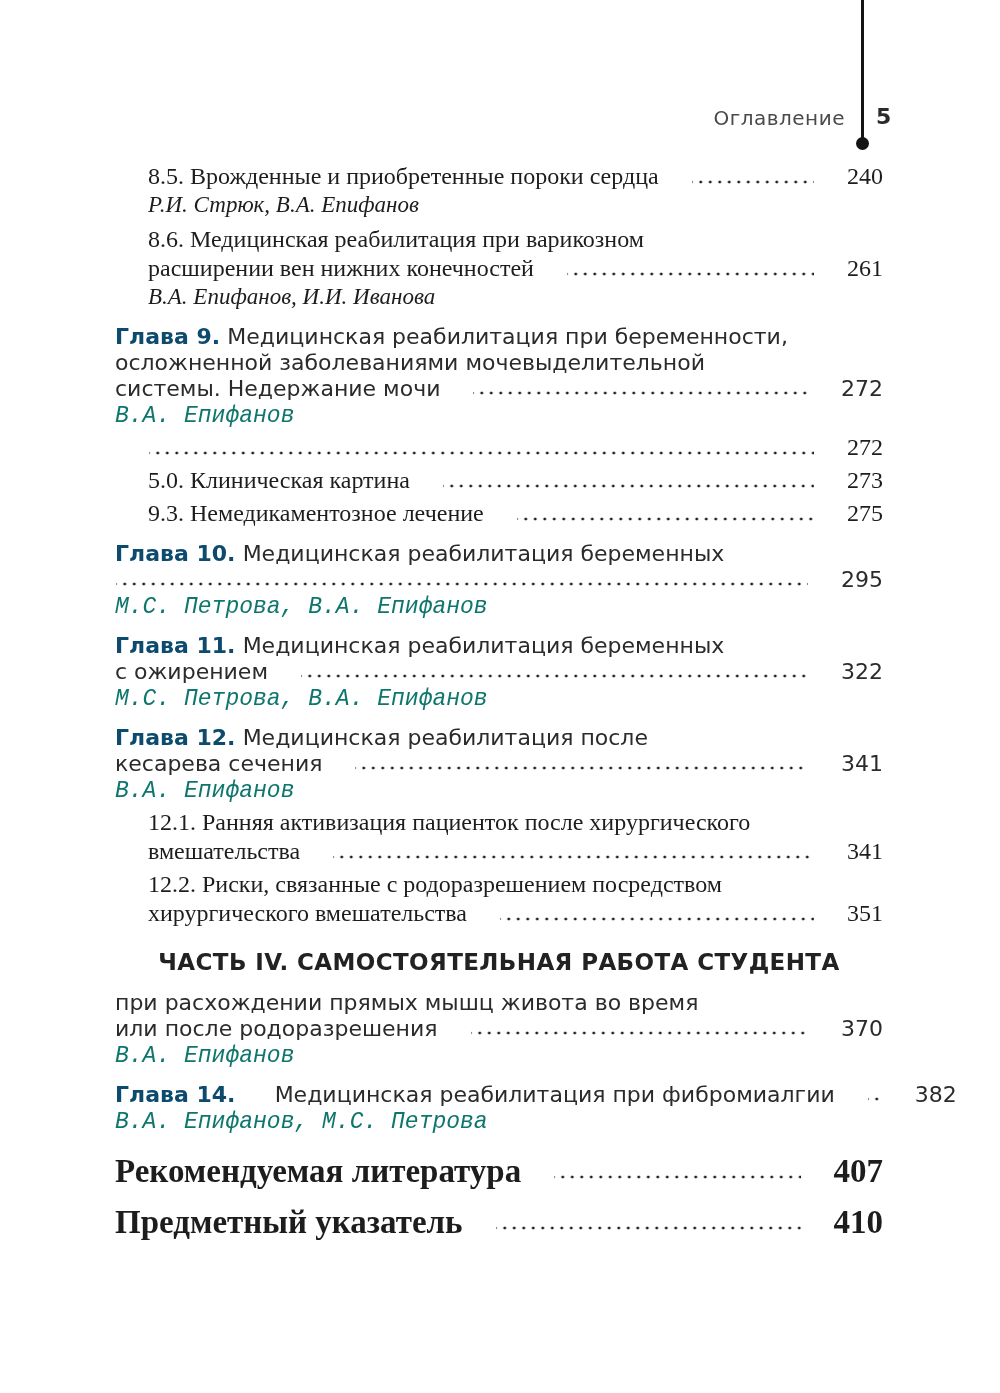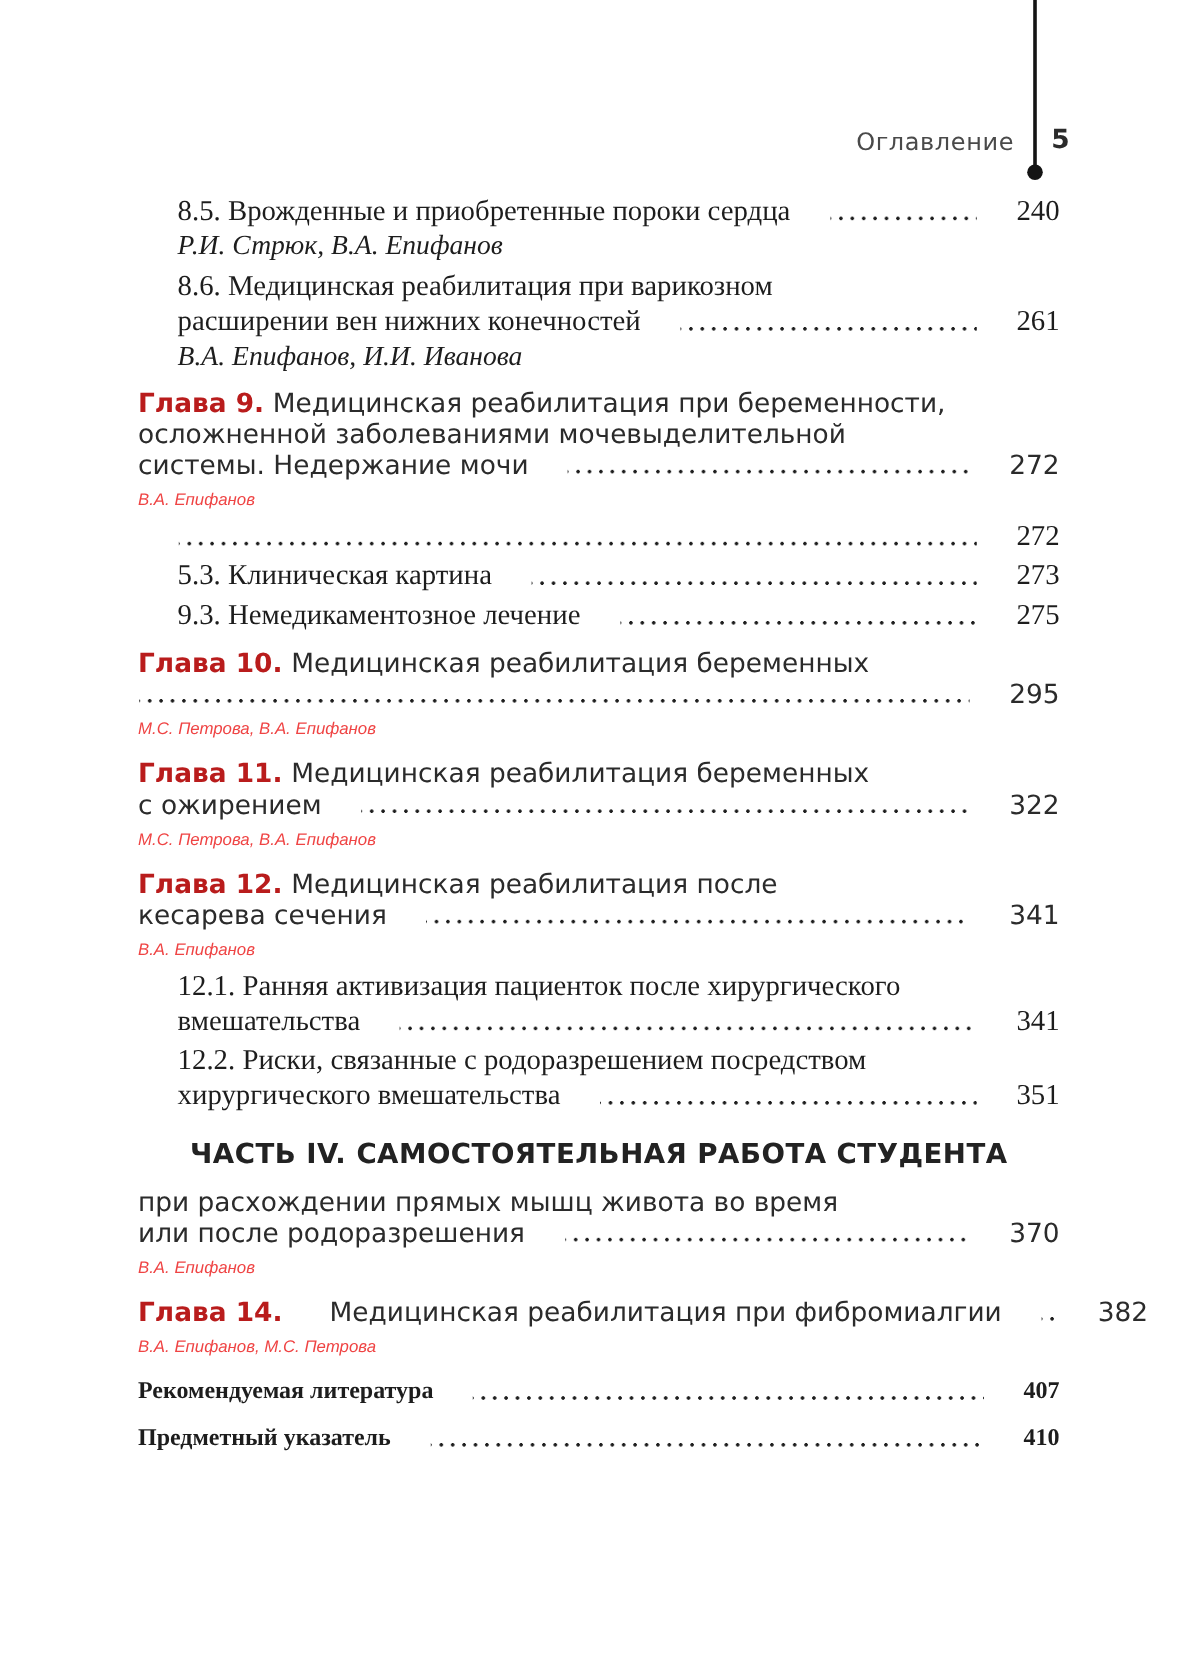--- a/index.html
+++ b/index.html
@@ -59,7 +59,7 @@
     font-size:22px;line-height:26px;color:var(--sans-ink);
     margin-top:13px;
   }
-  .e-chapter .prefix{font-weight:700;margin-right:.33em;color:#b91c1c;}
+  .e-chapter .prefix{font-weight:700;margin-right:.33em;color:#0c4a6e;}
   .e-auth-sans{
     font-family:Liberation Sans, sans-serif;
     font-size:14px;line-height:26px;color:#ef4444;

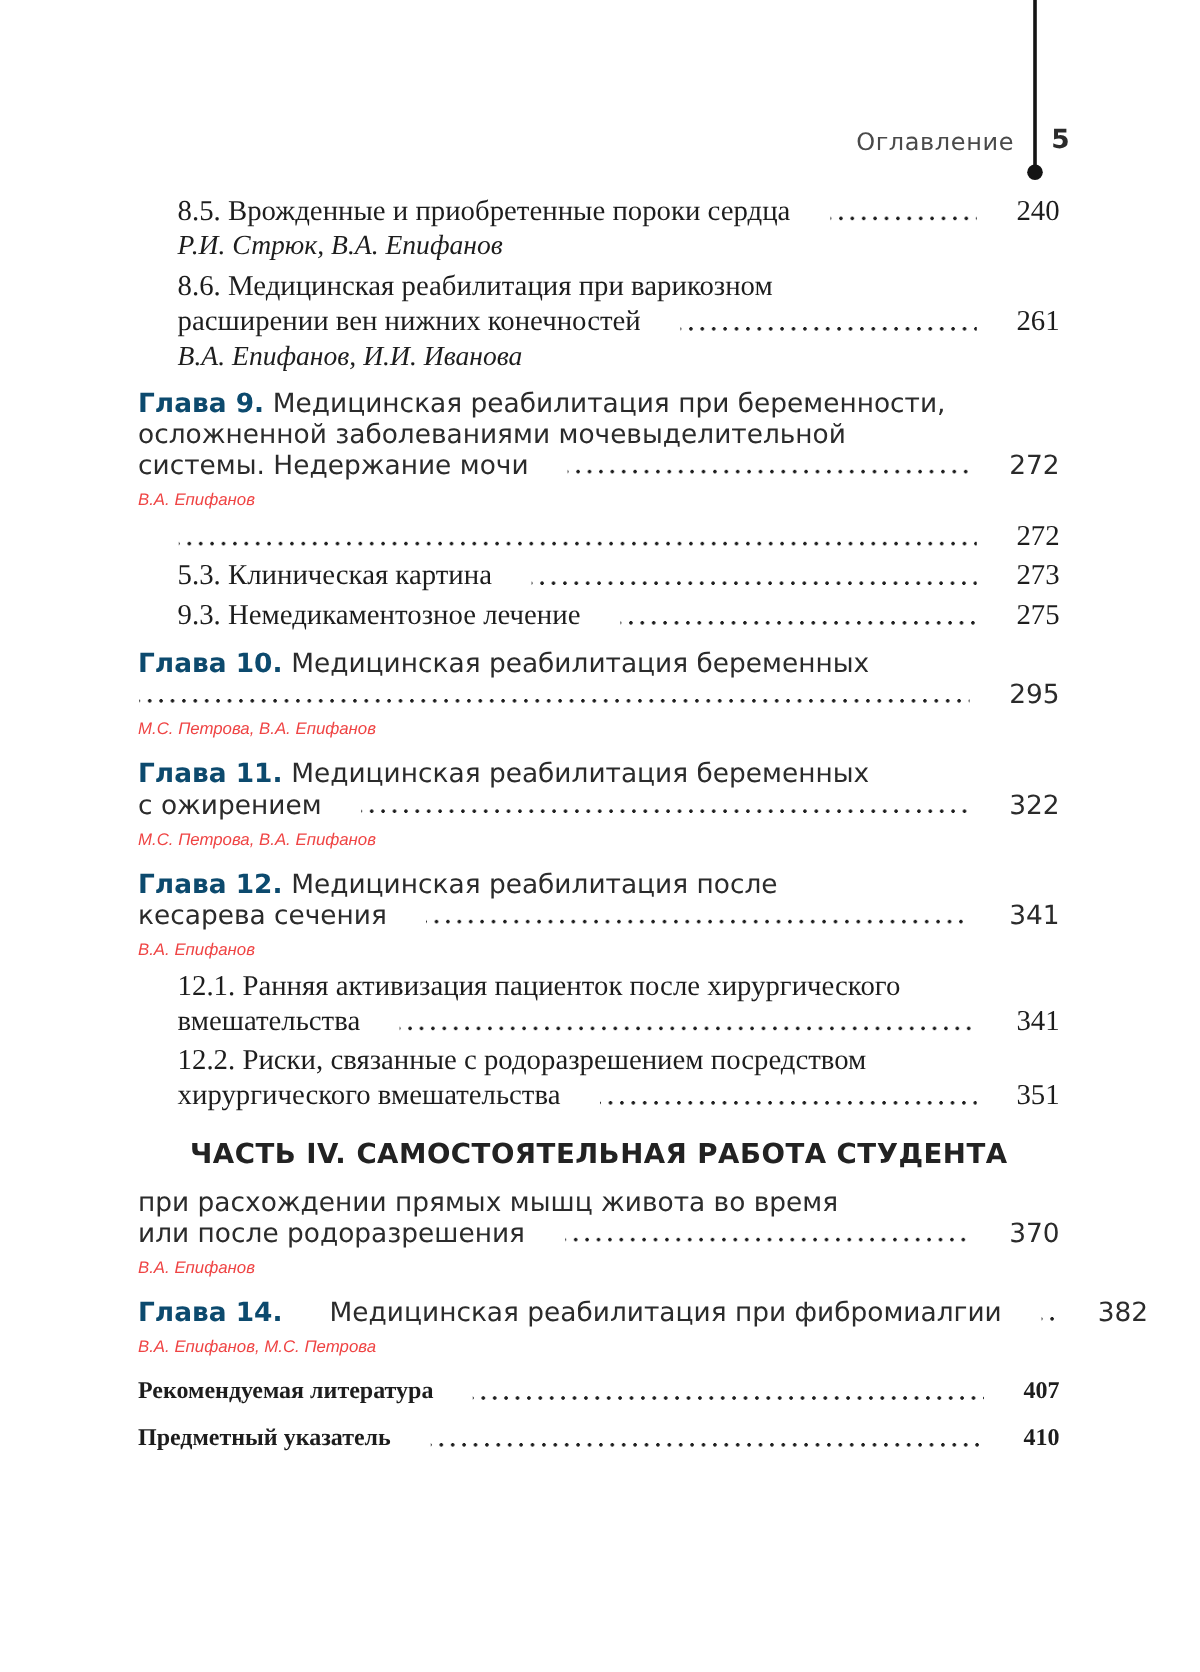--- a/index.html
+++ b/index.html
@@ -61,8 +61,8 @@
   }
   .e-chapter .prefix{font-weight:700;margin-right:.33em;color:#0c4a6e;}
   .e-auth-sans{
-    font-family:Liberation Sans, sans-serif;
-    font-size:14px;line-height:26px;color:#ef4444;
+    font-family:Liberation Mono, monospace;
+    font-size:23px;line-height:26px;color:#0f766e;
     font-style:italic;margin:1px 0 4px;
   }
   

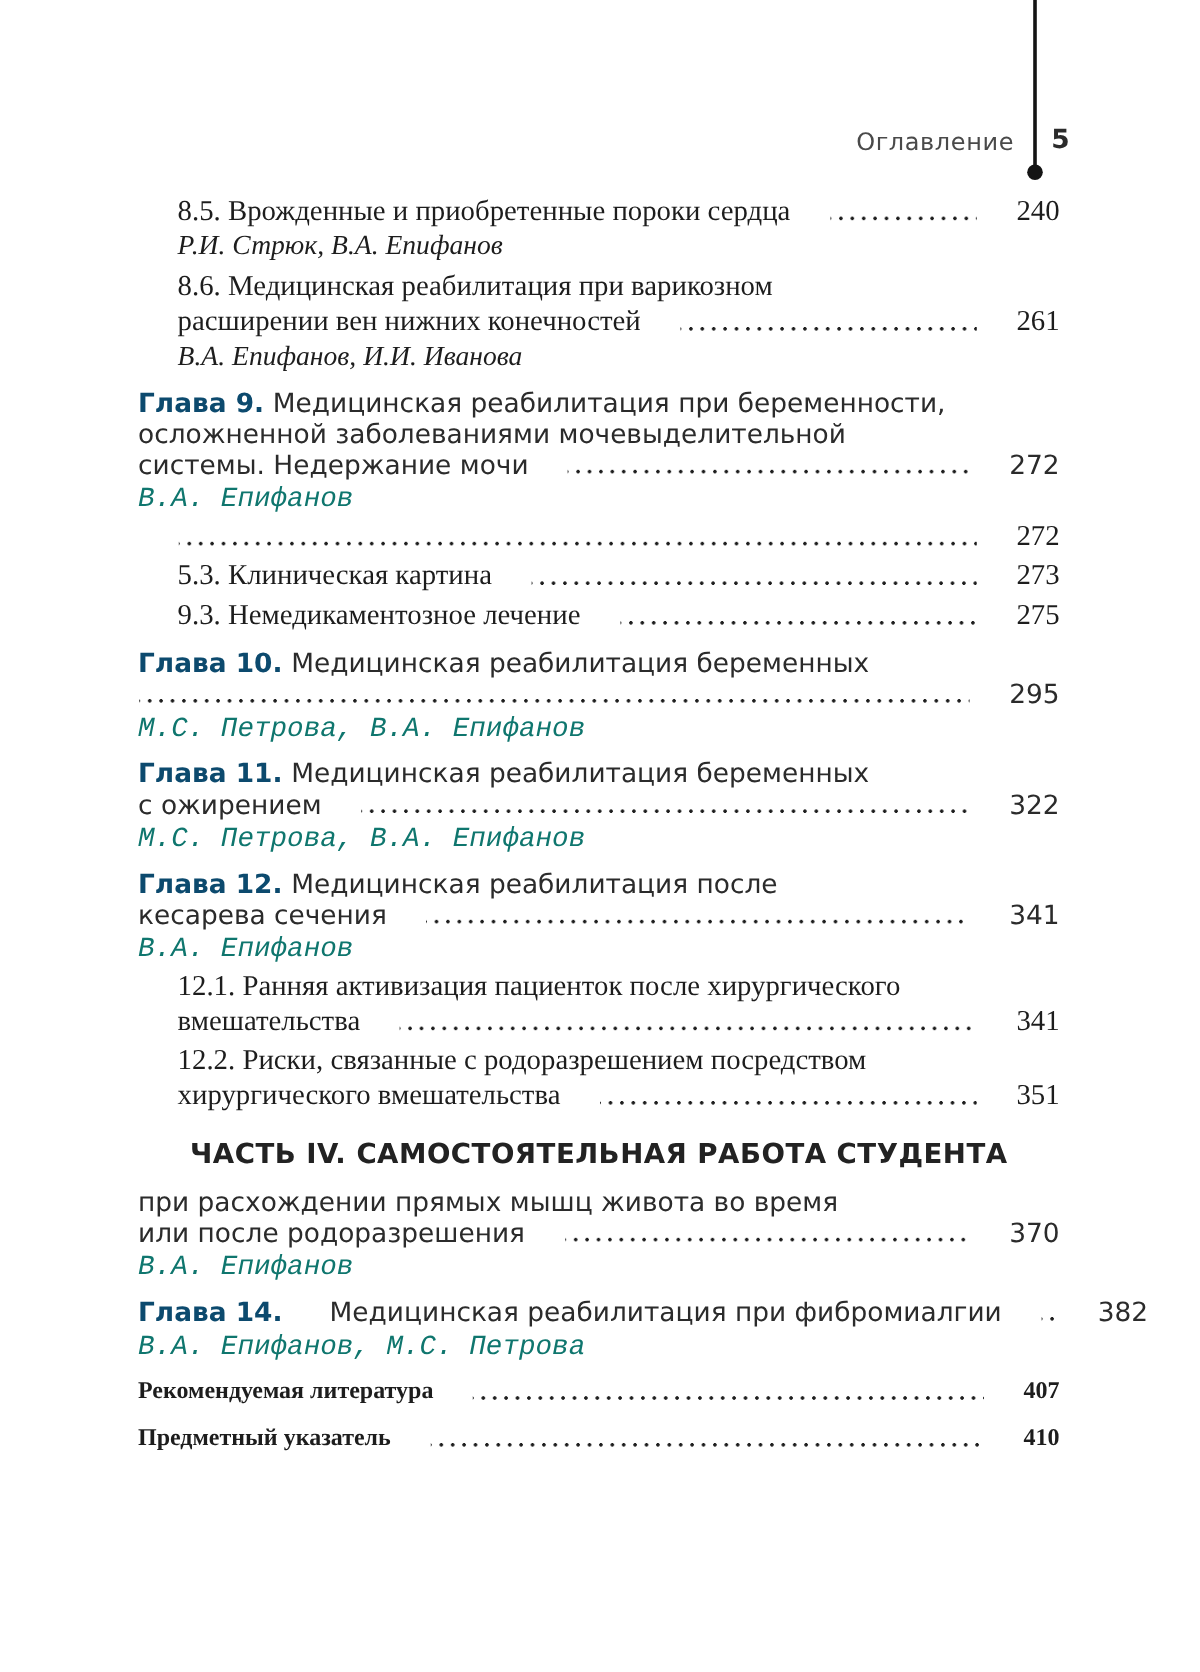--- a/index.html
+++ b/index.html
@@ -121,7 +121,7 @@
       </div>
       <div class="e-sub">
         <div class="line dotrow">
-          <span class="t">5.3. Клиническая картина</span>
+          <span class="t">5.0. Клиническая картина</span>
           <span class="leader"></span>
           <span class="pg">273</span>
         </div>

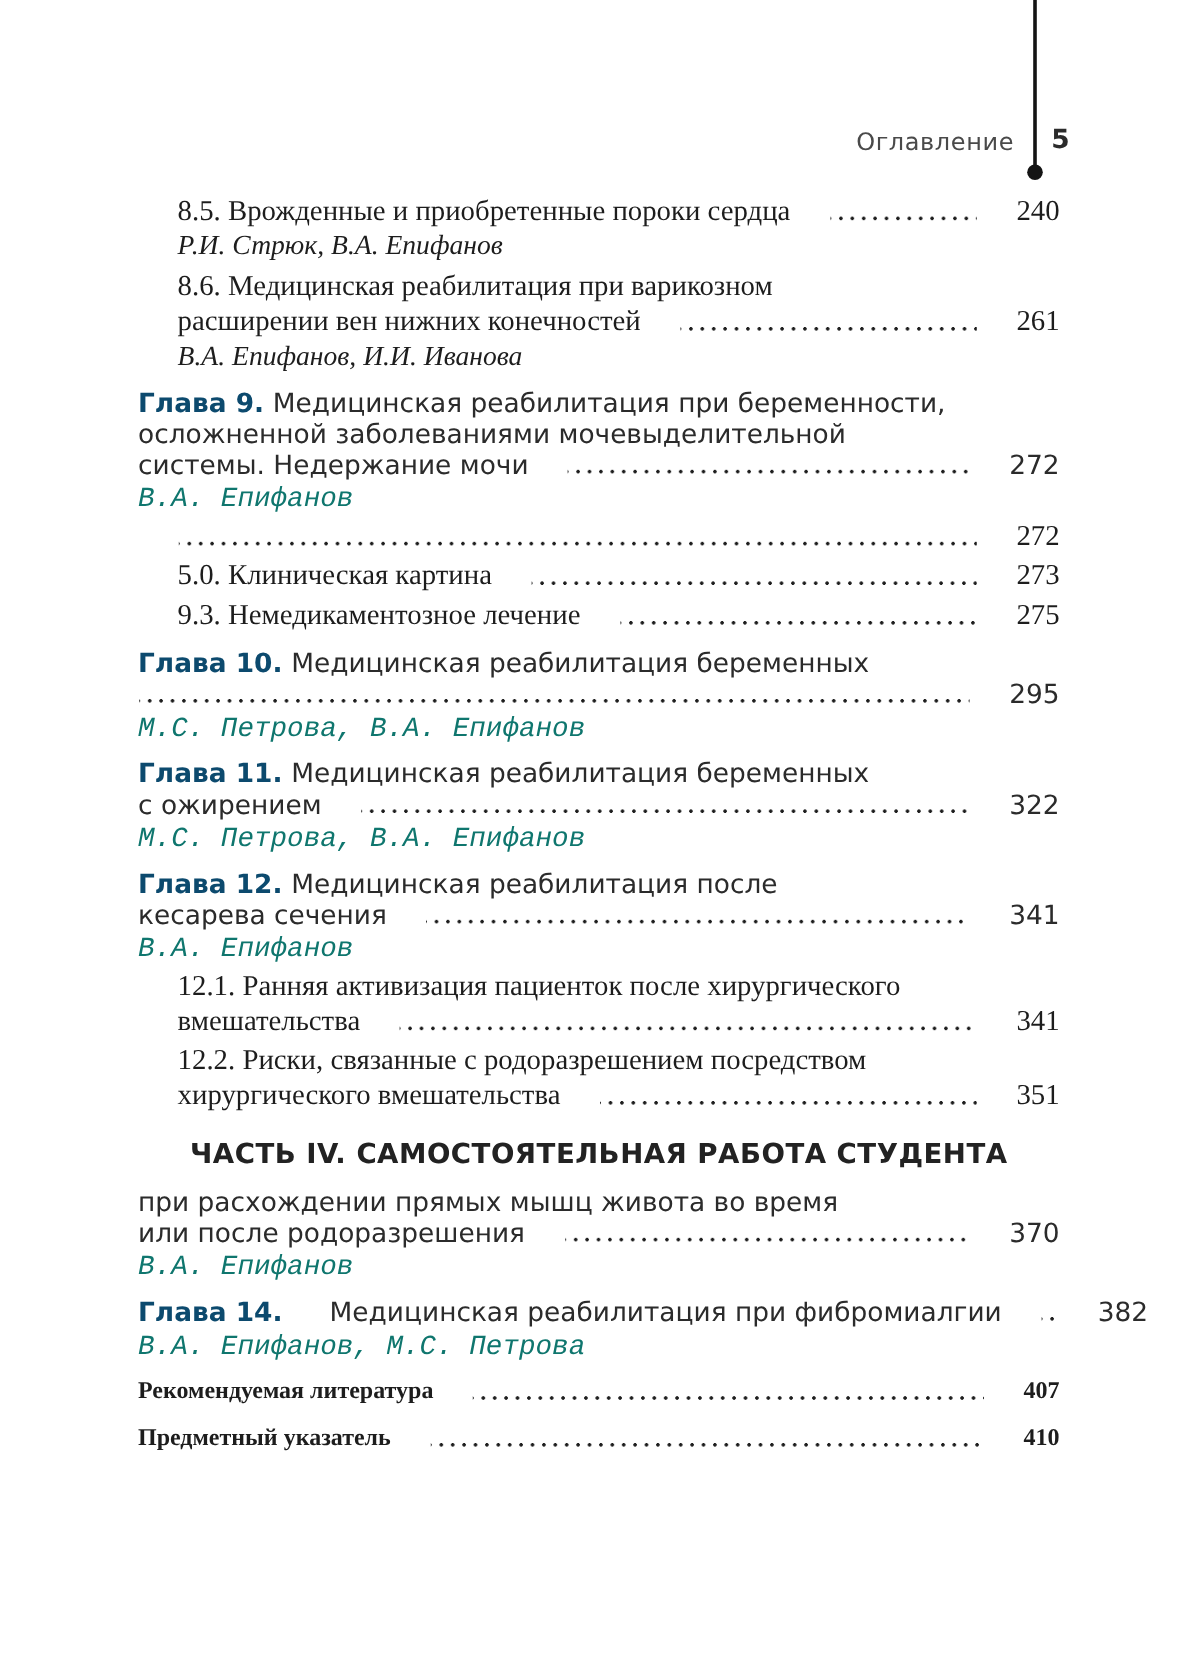--- a/index.html
+++ b/index.html
@@ -73,8 +73,8 @@
   }
   
   .e-back{
-    font-size:20px;line-height:30px;font-weight:700;color:var(--ink);
-    margin-top:9px;
+    font-size:33px;line-height:30px;font-weight:700;color:var(--ink);
+    margin-top:21px;
   }
 </style>
 </head>

